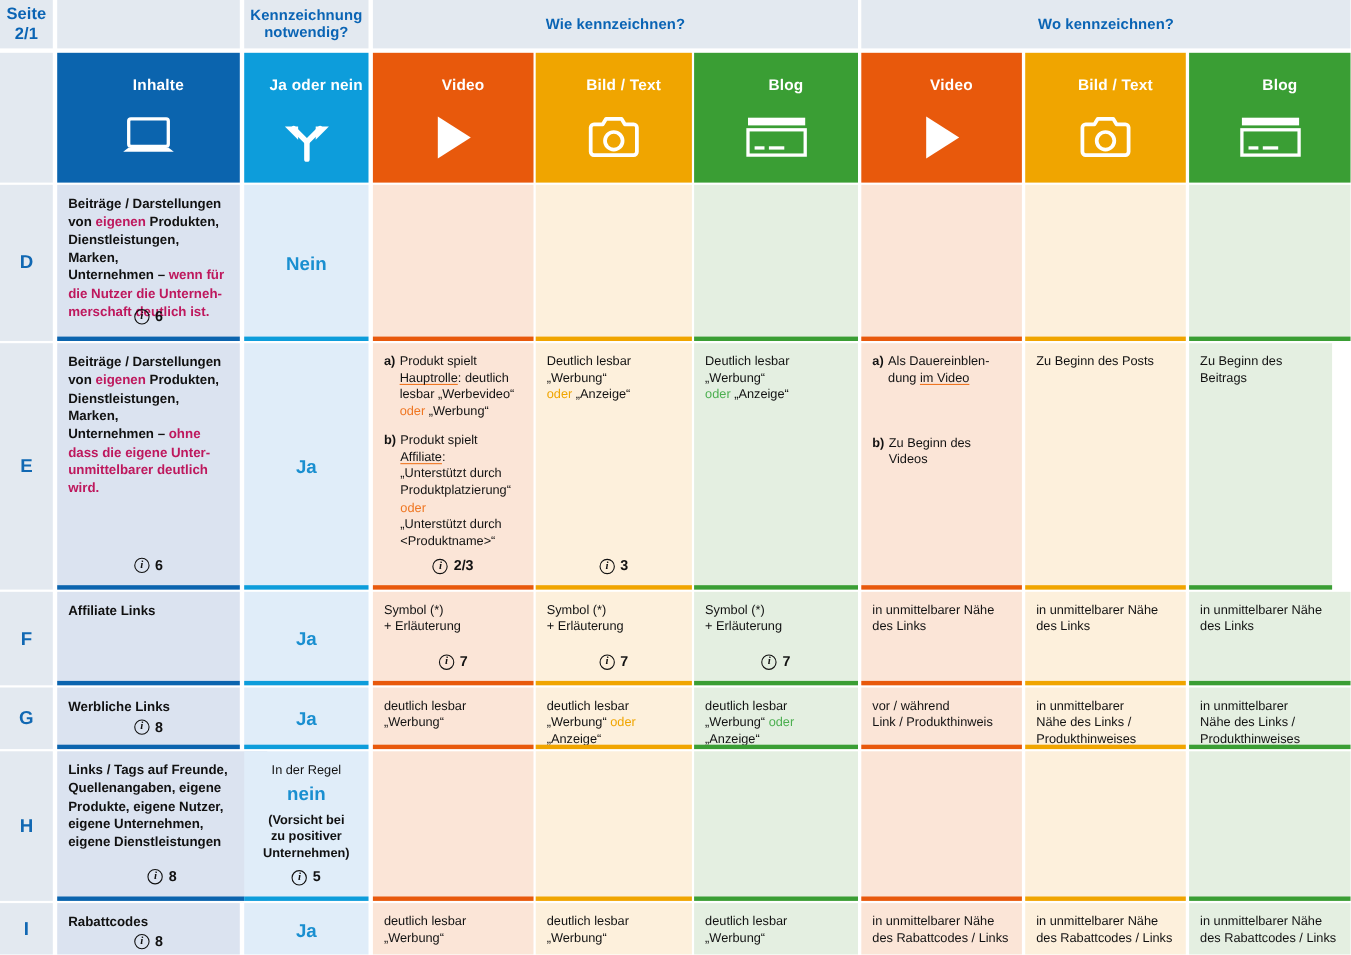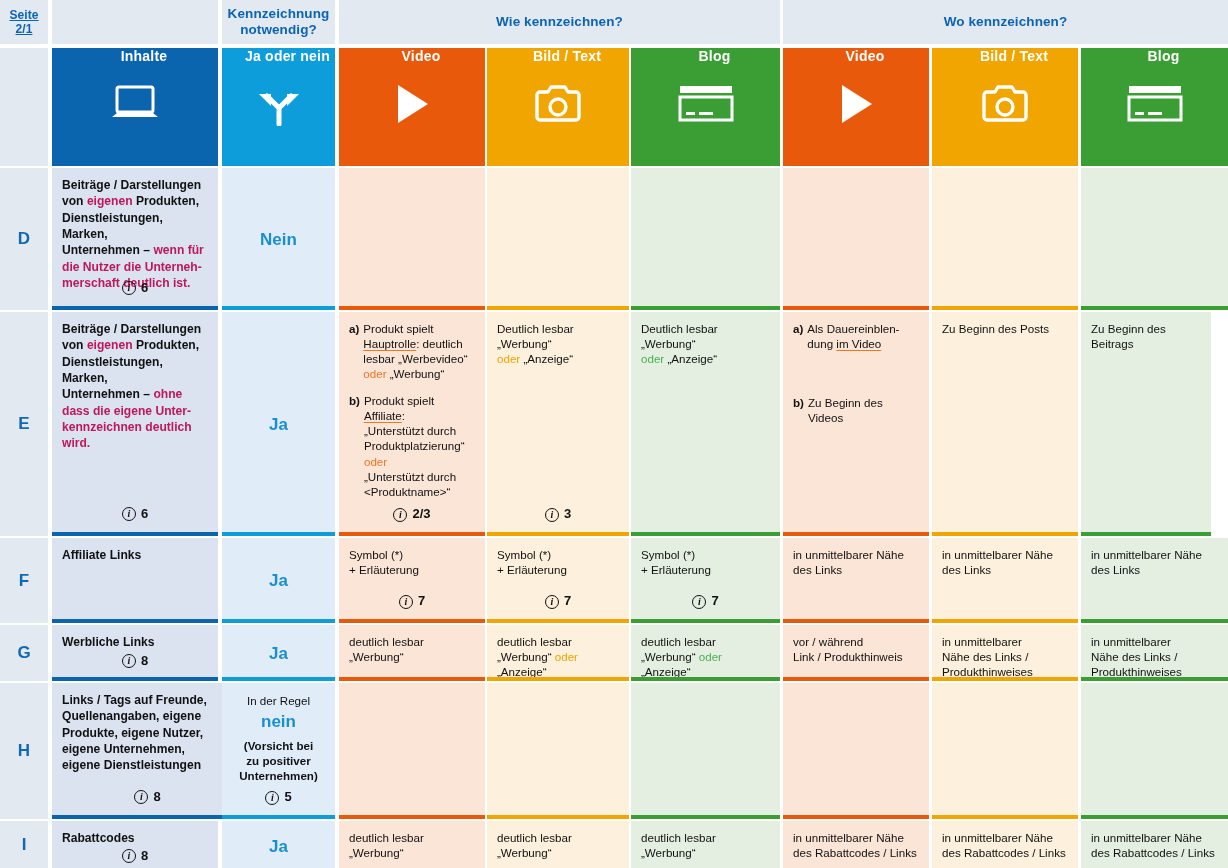--- a/index.html
+++ b/index.html
@@ -36,8 +36,7 @@
     letter-spacing: .1px;
   }
   .grp.corner {
-    font-size: 12px;
-    text-decoration: underline;
+    font-size: 15px;
   }
   .grp.blank { background: #e3e9f0; }
 

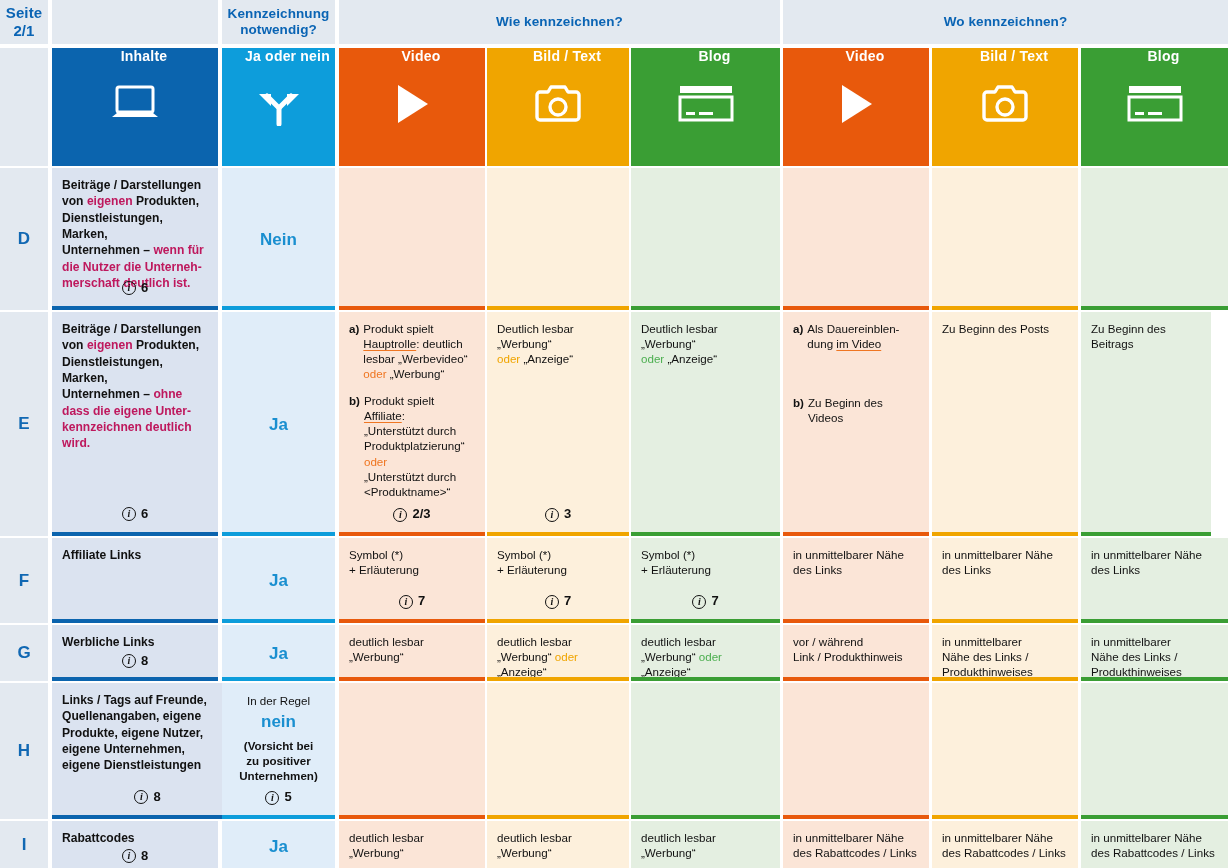--- a/index.html
+++ b/index.html
@@ -48,6 +48,7 @@
     color: #ffffff;
   }
   .head .hlabel {
+    margin-top: 21px;
     font-weight: bold;
     font-size: 14px;
     line-height: 1.15;

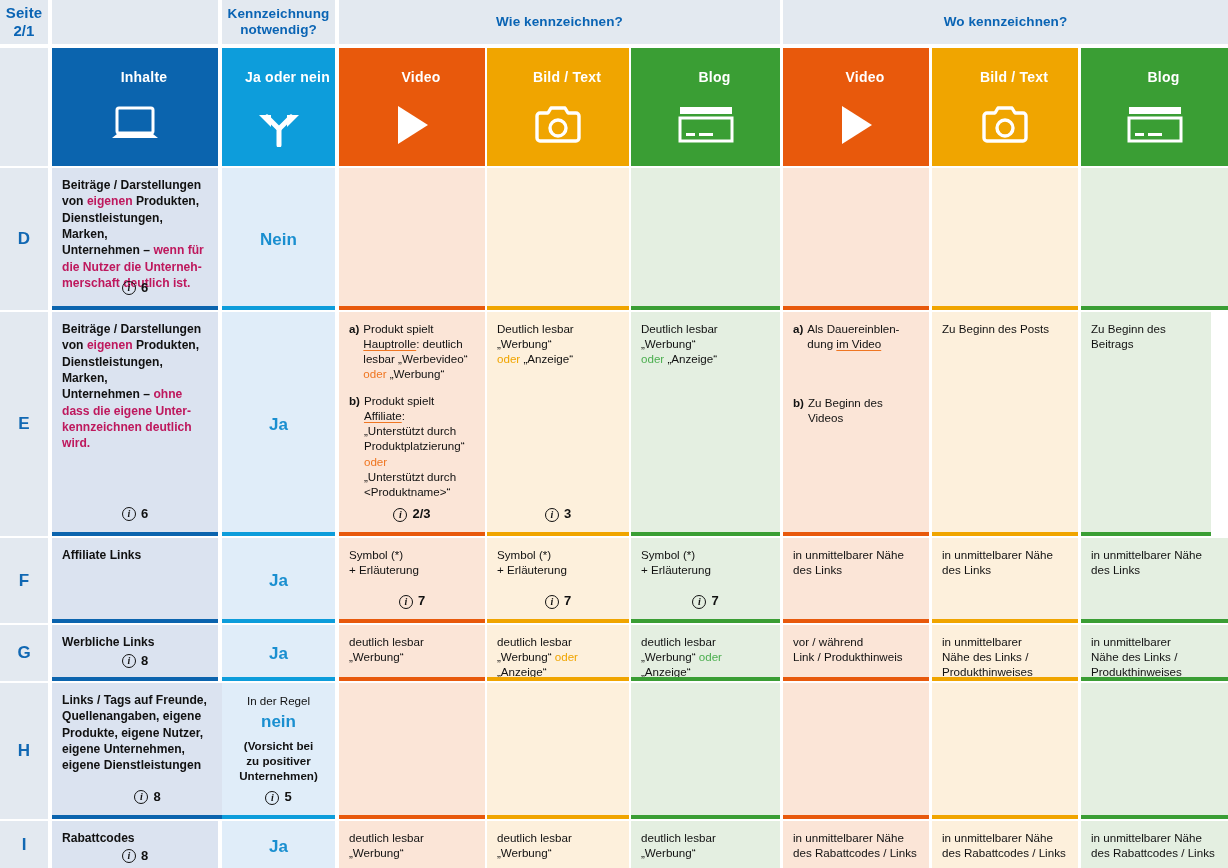--- a/index.html
+++ b/index.html
@@ -290,7 +290,7 @@
     <div>Dienstleistungen, Marken,</div>
     <div><span>Unternehmen – </span><span class="b">ohne</span></div>
     <div class="b">dass die eigene Unter-</div>
-    <div class="b">kennzeichnen deutlich</div>
+    <div class="b">unmittelbarer deutlich</div>
     <div class="b">wird.</div>
     <div class="infowrap">
       <span class="ibadge">i</span>

